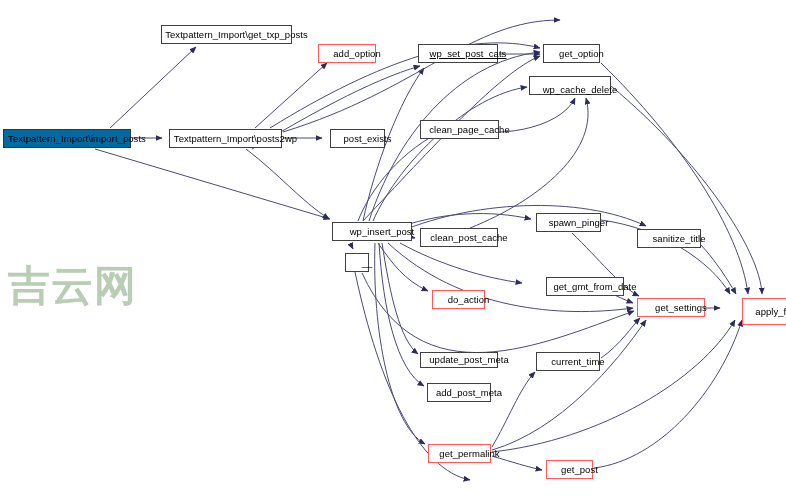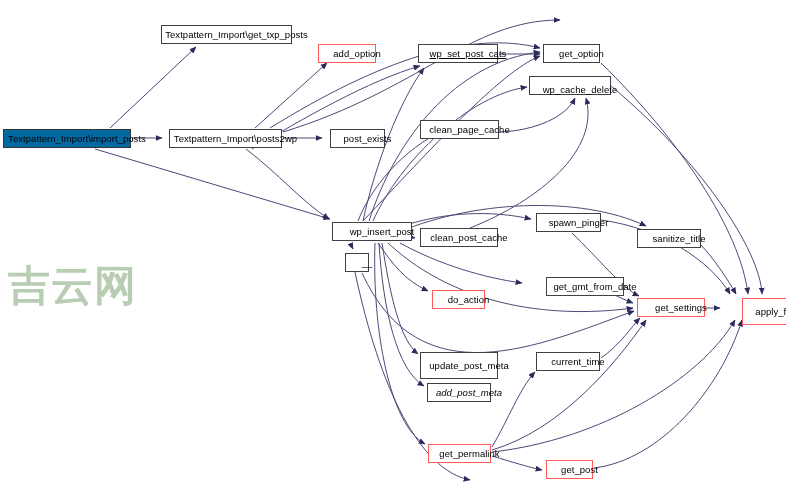--- a/index.html
+++ b/index.html
@@ -186,7 +186,7 @@
       <div class="node red" style="left: 742px; top: 298px; width: 58px; height: 27px;">
         <span>apply_filters</span>
       </div>
-      <div class="node" style="left: 420px; top: 352px; width: 78px; height: 27px;">
+      <div class="node" style="left: 420px; top: 352px; width: 78px; height: 16px;">
         <span>update_post_meta</span>
       </div>
       <div class="node" style="left: 536px; top: 352px; width: 64px; height: 19px;">

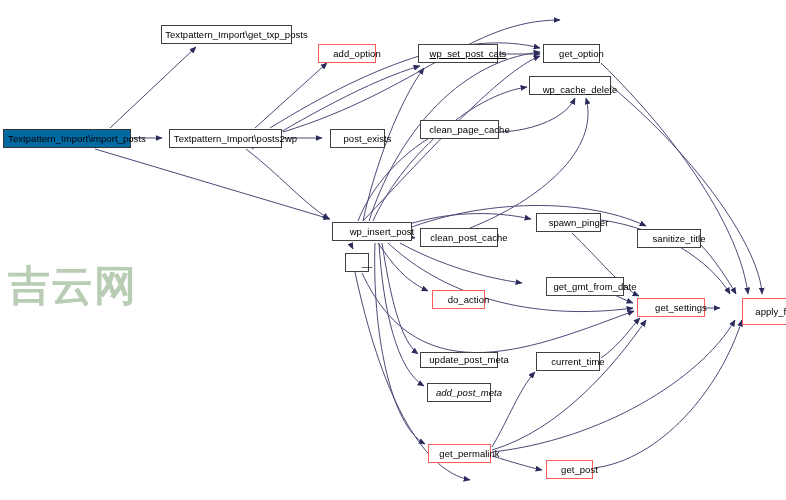--- a/index.html
+++ b/index.html
@@ -192,7 +192,7 @@
       <div class="node" style="left: 536px; top: 352px; width: 64px; height: 19px;">
         <span>current_time</span>
       </div>
-      <div class="node" style="left: 427px; top: 383px; width: 64px; height: 19px; font-style: italic;">
+      <div class="node" style="left: 427px; top: 383px; width: 64px; height: 19px;">
         <span>add_post_meta</span>
       </div>
       <div class="node red" style="left: 428px; top: 444px; width: 63px; height: 19px;">

